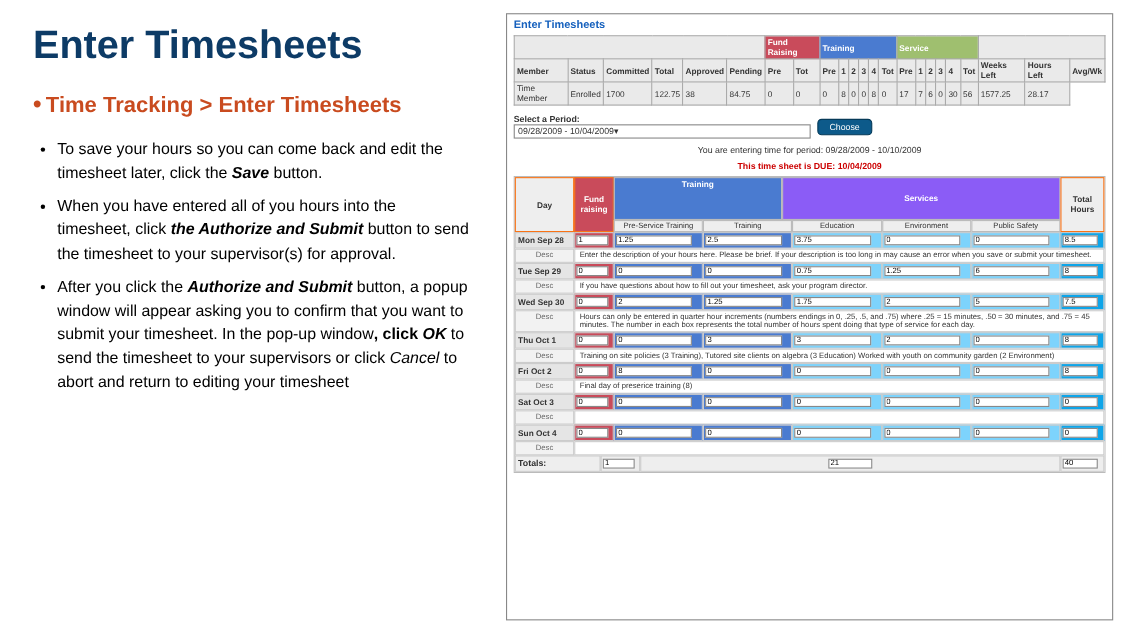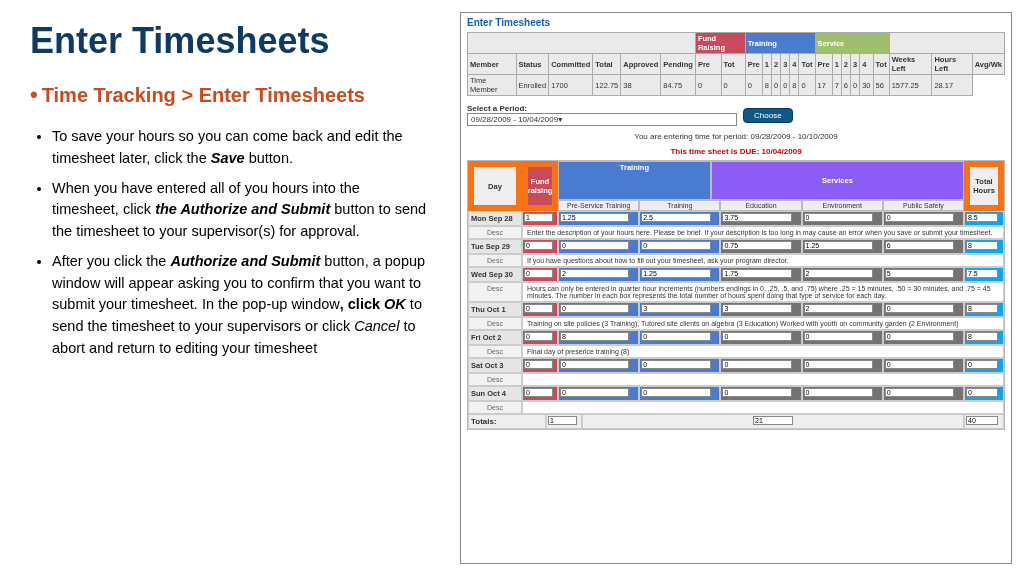--- a/index.html
+++ b/index.html
@@ -28,7 +28,7 @@
 .due { color: #c00; font-weight: bold; }
 .grid { margin-top: 4px; border: 1px solid #bbb; }
 .grid-header { display: flex; }
-.grid-header .cell { border: 6px solid #f97316; padding: 2px 1px; text-align: center; font-weight: bold; font-size: 7.5px; }
+.grid-header .cell { border: 1px solid #f97316; padding: 2px 1px; text-align: center; font-weight: bold; font-size: 7.5px; }
 .col-day { width: 54px; background: #eee; }
 .col-fr { width: 36px; background: #c94b5b; color: #fff; }
 .col-sub { flex: 1; }

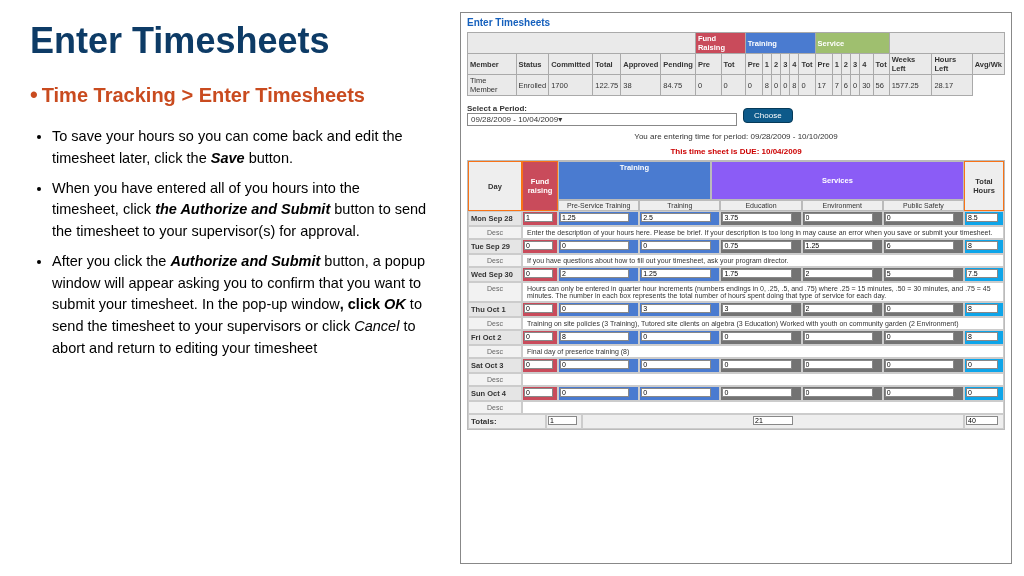--- a/index.html
+++ b/index.html
@@ -42,7 +42,7 @@
 .day-row .d-fr { width: 36px; background: #c94b5b; border: 1px solid #ccc; padding: 1px; }
 .day-row .d-sub { flex: 1; border: 1px solid #ccc; padding: 1px; }
 .day-row .d-sub.tr { background: #4a7bd0; }
-.day-row .d-sub.sv { background: #737373; }
+.day-row .d-sub.sv { background: #7dd3fc; }
 .day-row .d-total { width: 40px; background: #0ea5e9; border: 1px solid #ccc; padding: 1px; }
 .inp { width: 90%; border: 1px solid #888; font-size: 7px; padding: 0 1px; background: #fff; }
 .desc-row { display: flex; }

